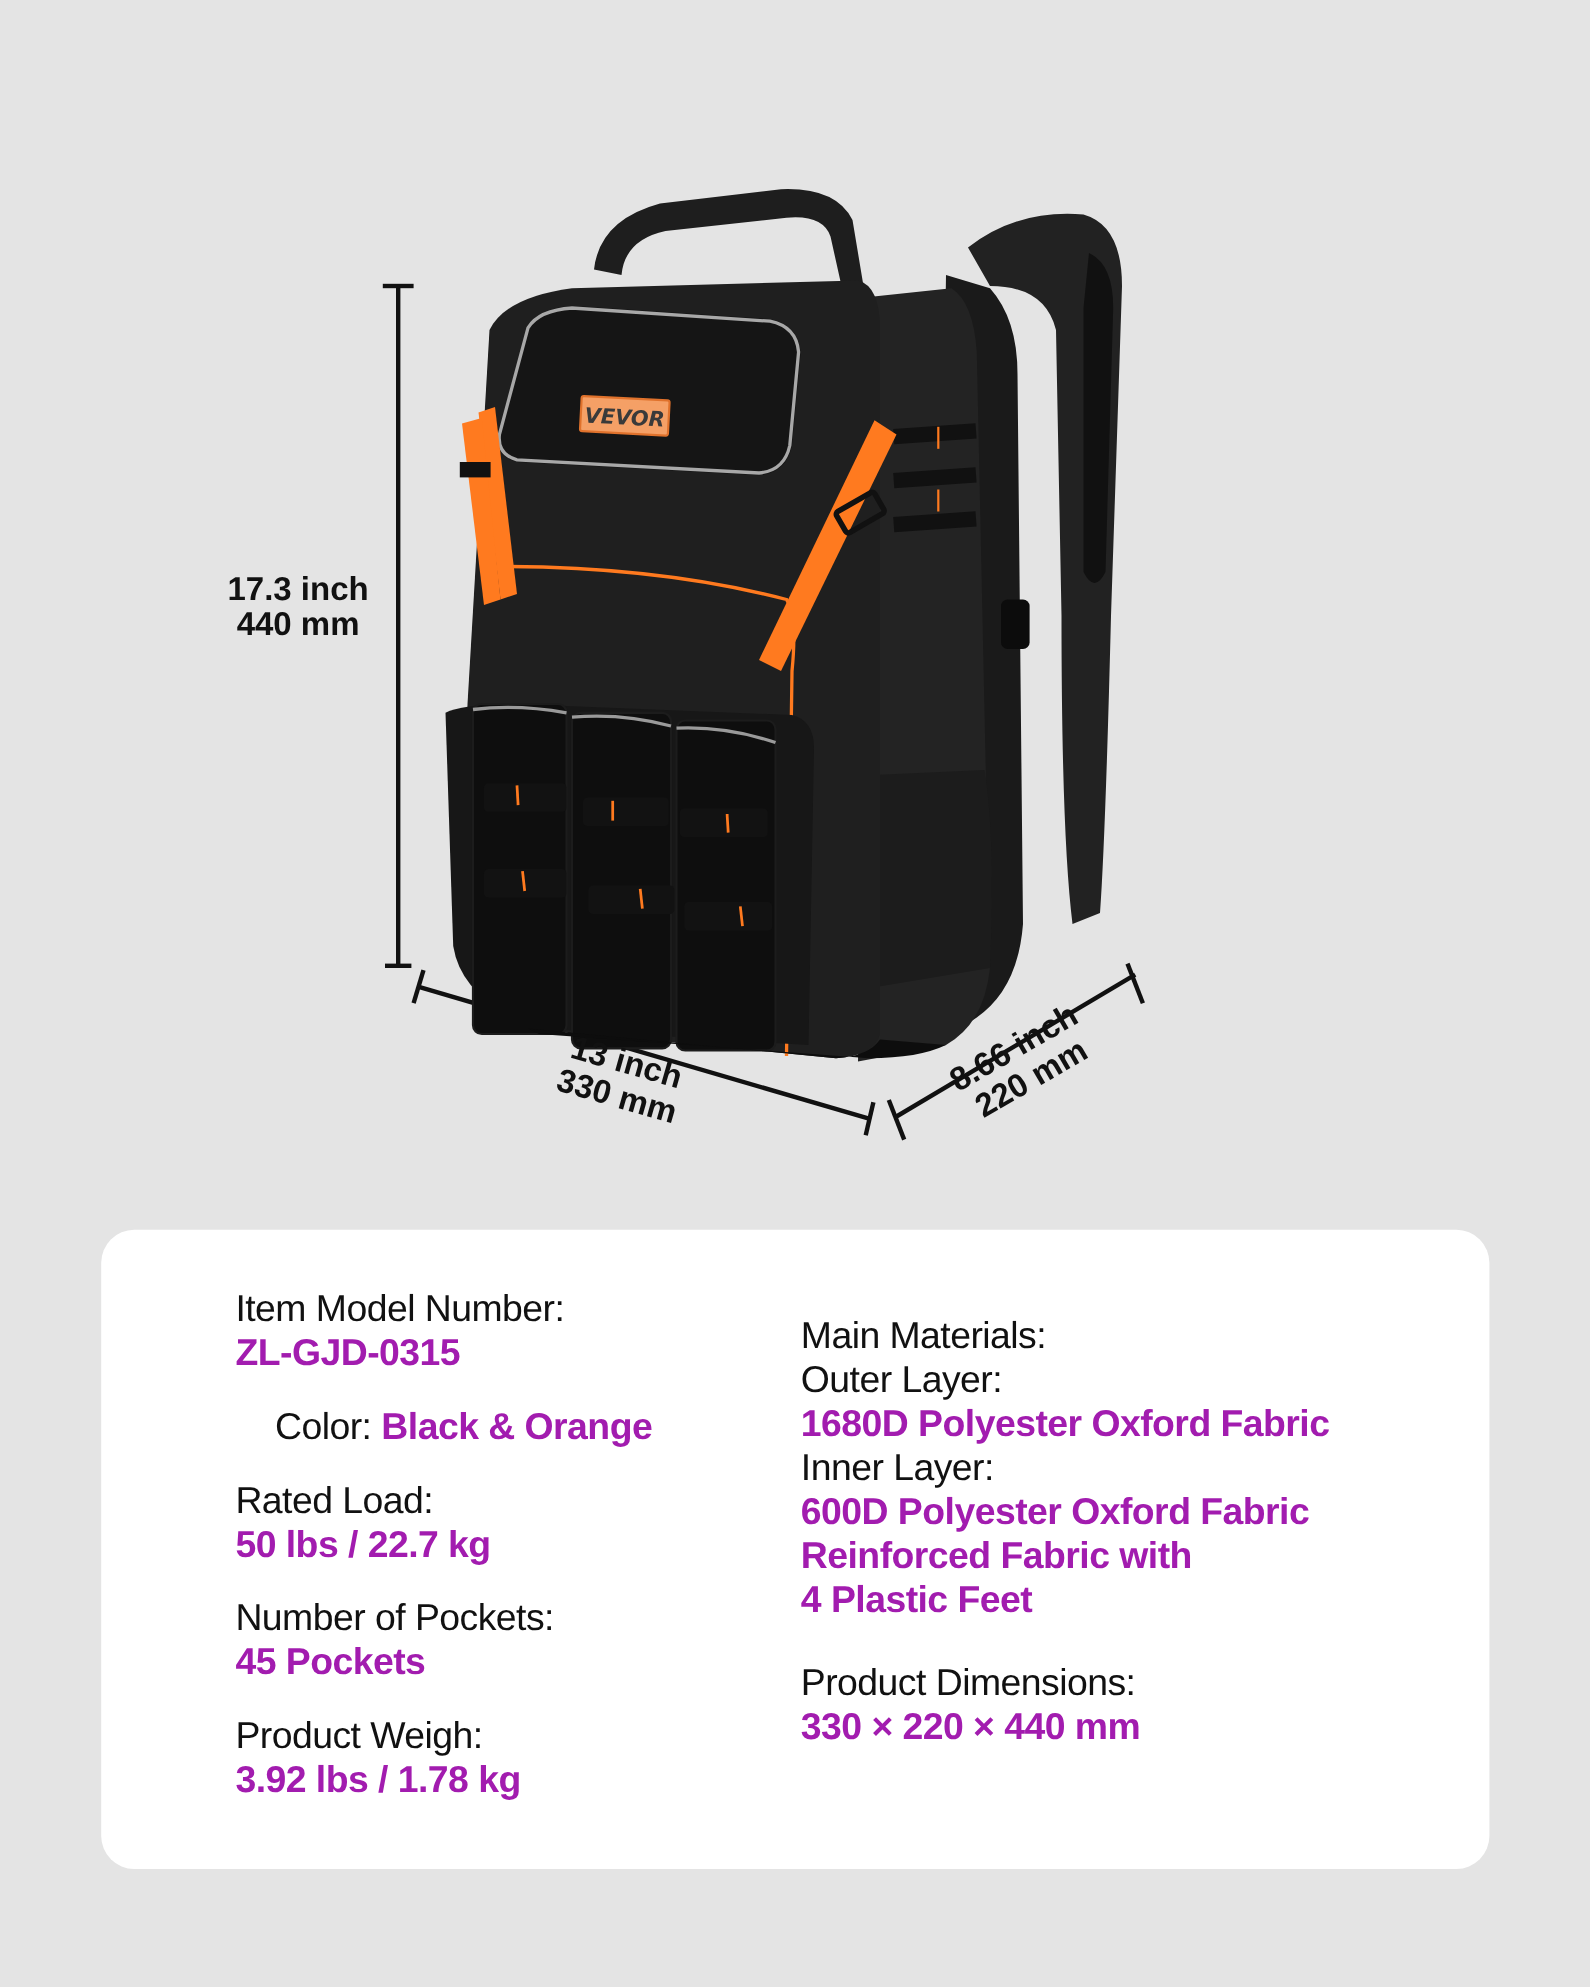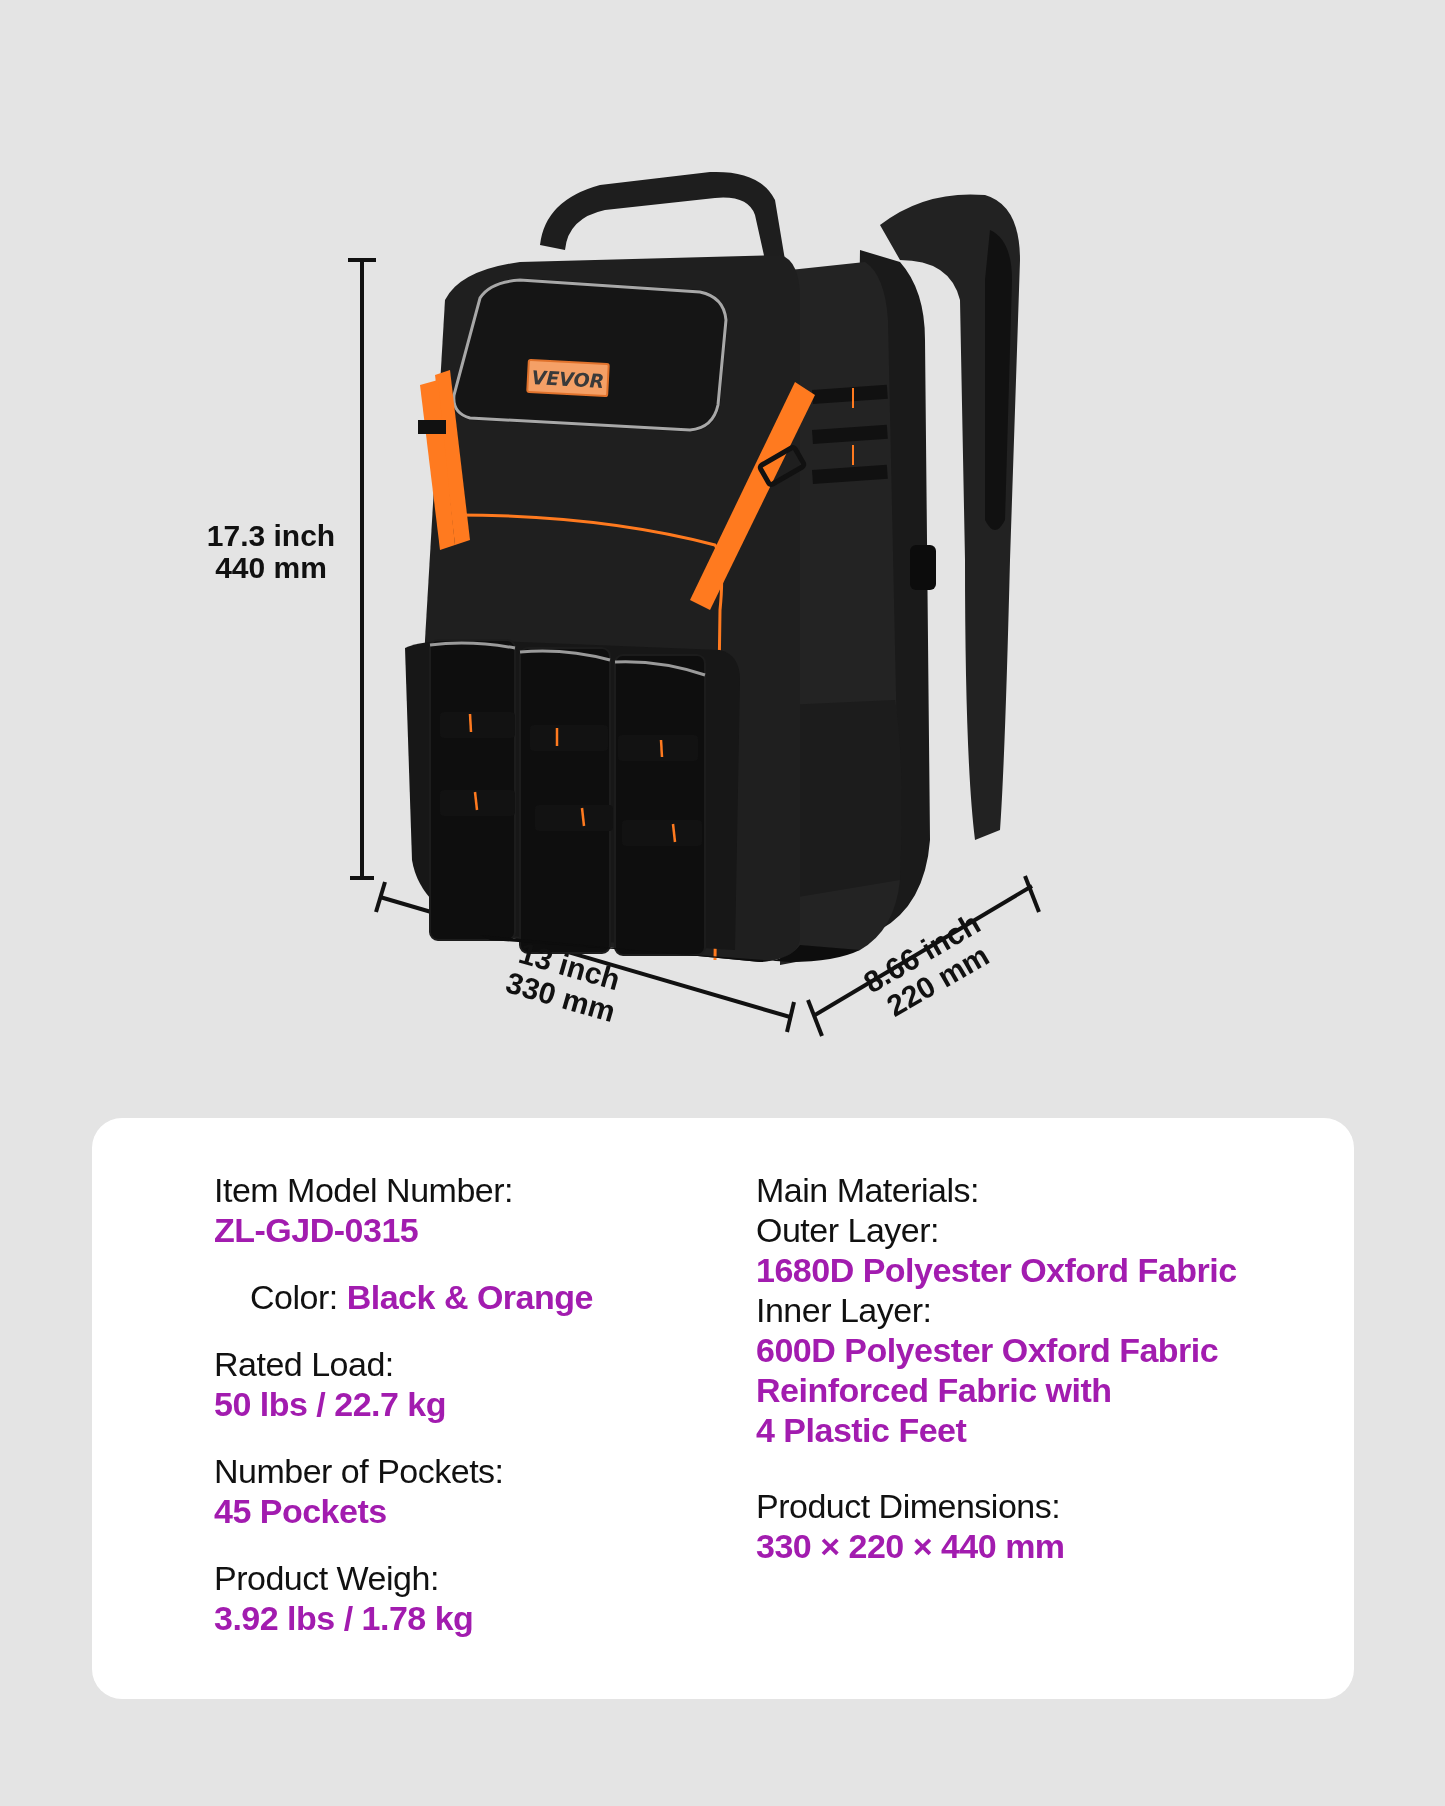--- a/index.html
+++ b/index.html
@@ -27,7 +27,7 @@
     }
     .col { position: absolute; top: 52px; }
     .col-left { left: 122px; width: 480px; }
-    .col-right { left: 664px; width: 600px; }
+    .col-right { left: 636px; width: 600px; margin-top: 24px; }
     .spec-label, .spec-value {
       font-size: 34px; line-height: 40px; white-space: nowrap;
       font-family: "Liberation Sans", sans-serif;

